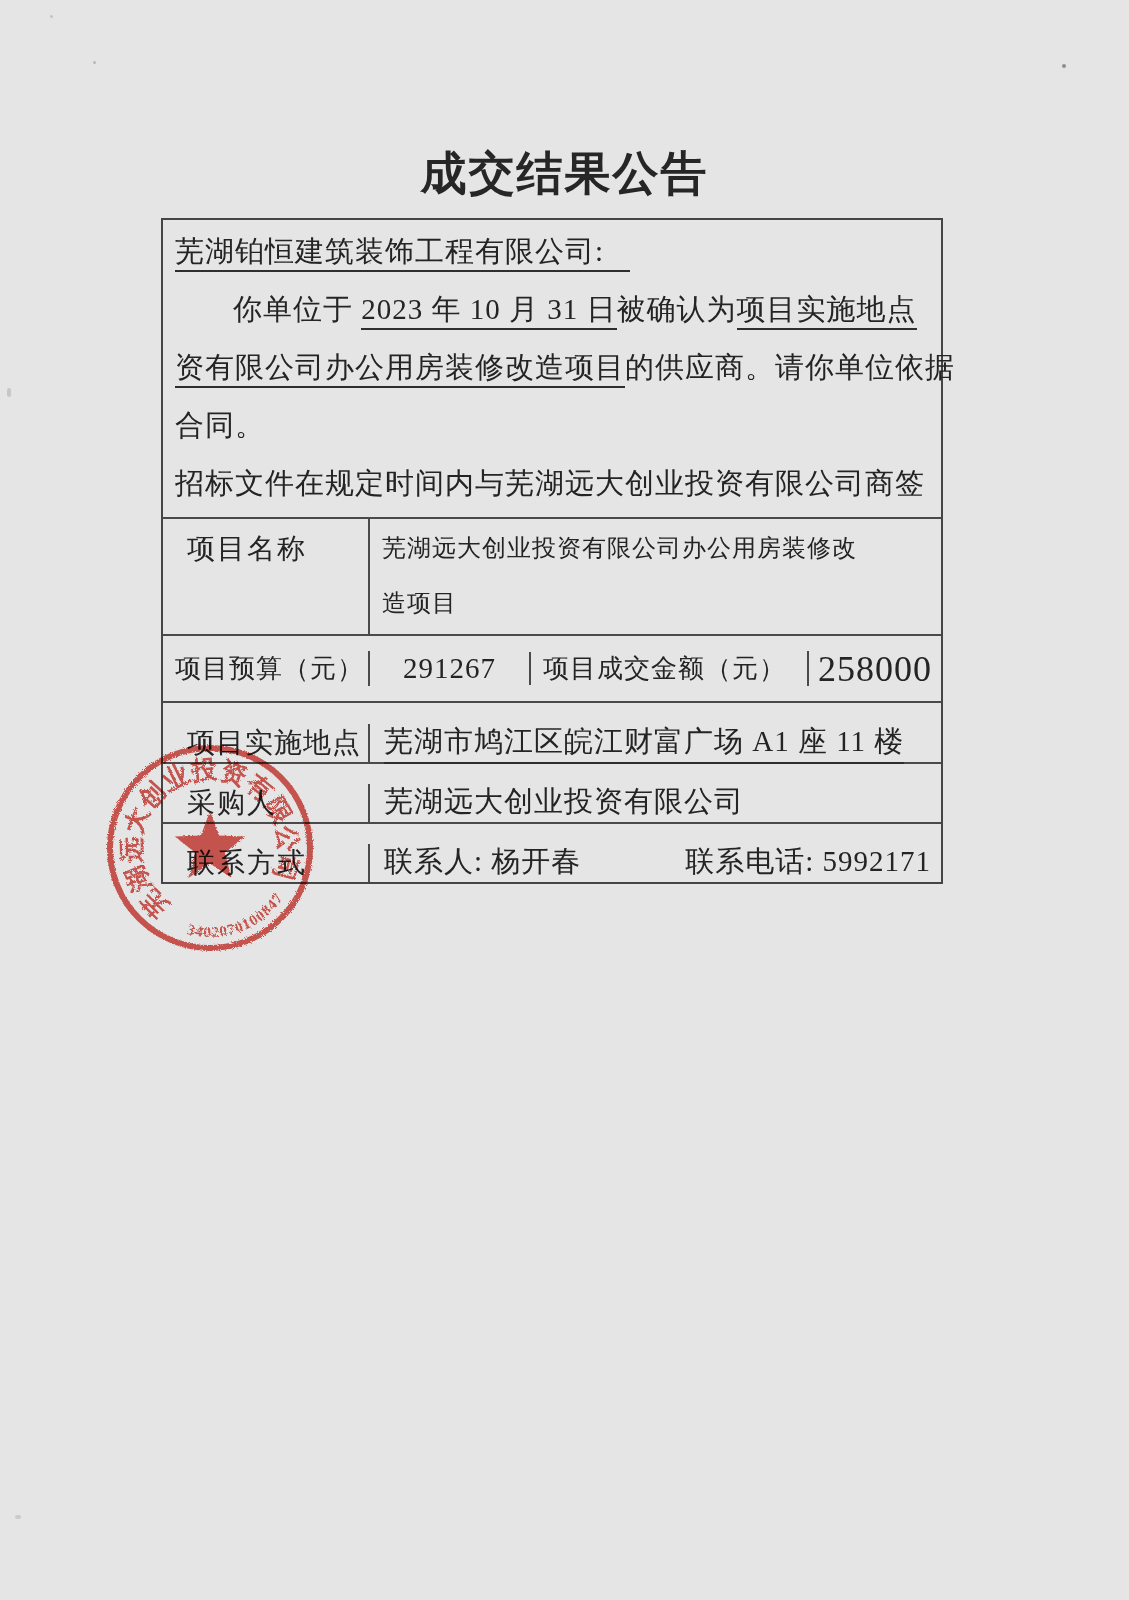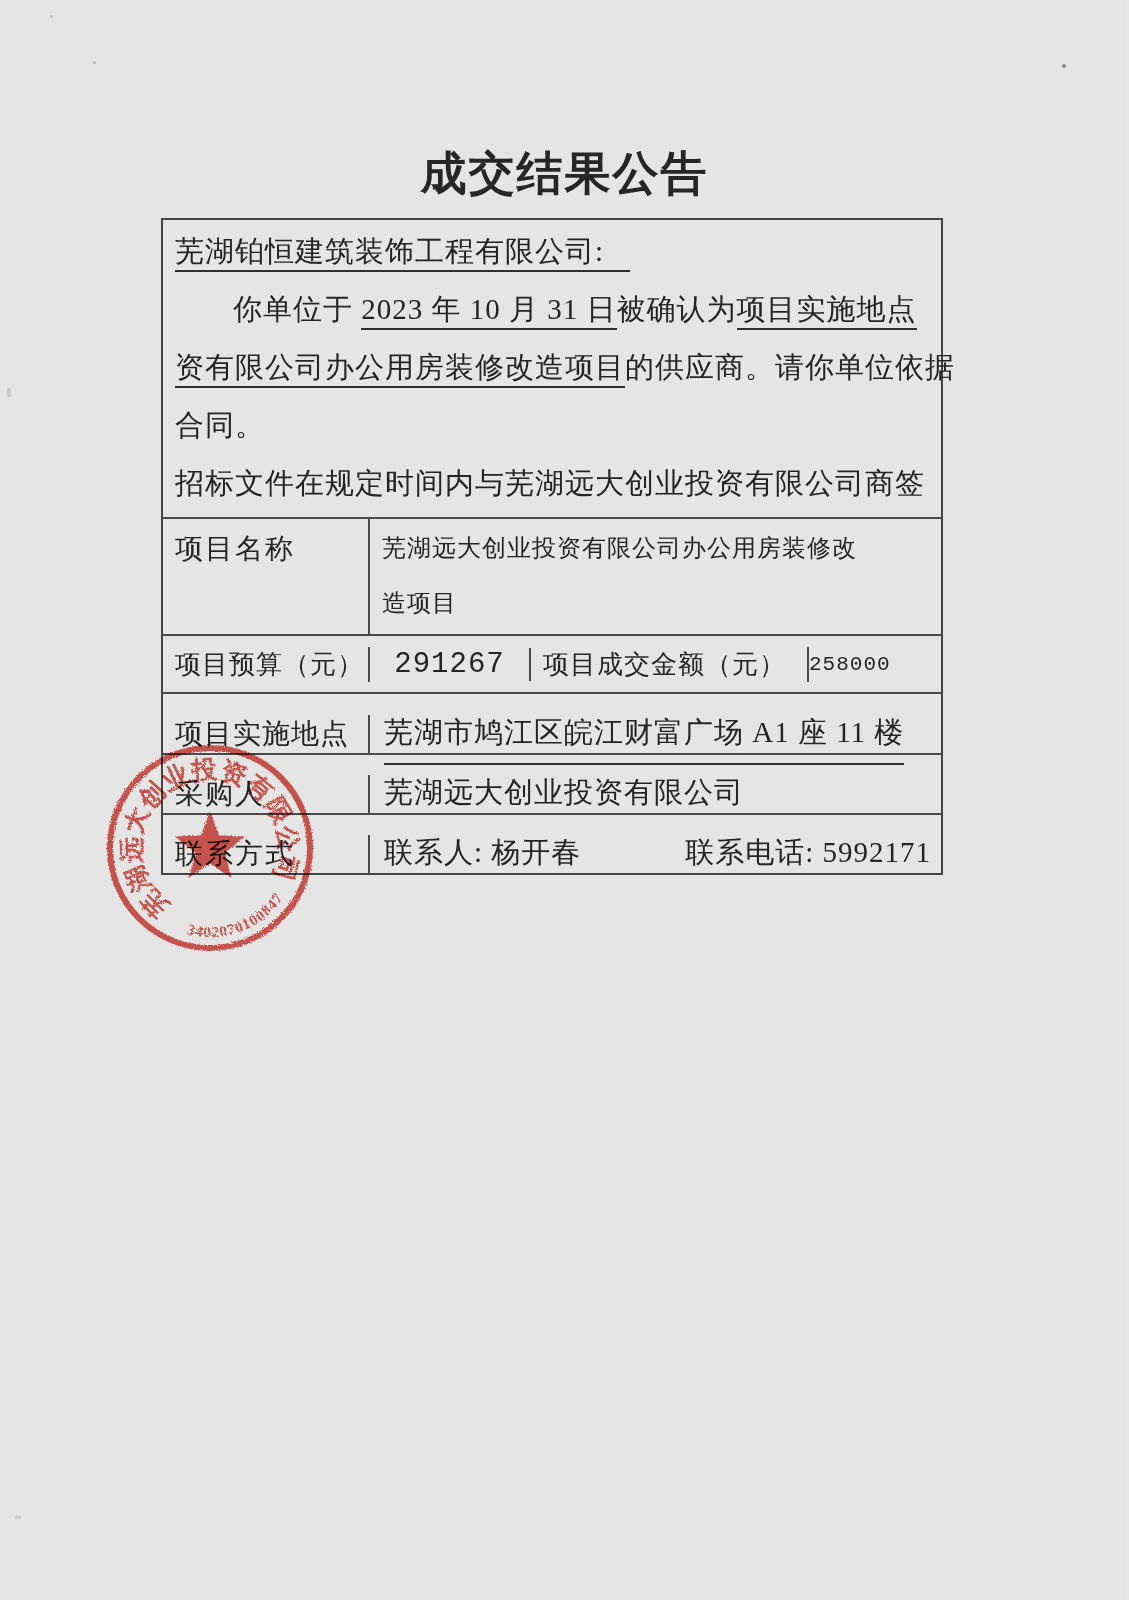--- a/index.html
+++ b/index.html
@@ -42,7 +42,7 @@
   .cell{box-sizing:border-box;}
   .lbl{
     font-size:28px;letter-spacing:2px;
-    padding-left:12px;color:#242424;
+    padding-left:24px;color:#242424;
   }
   .lbl-sm{font-size:26px;letter-spacing:1px;padding-left:12px;}
   .vcol{border-right:2px solid #4a4a4a;}

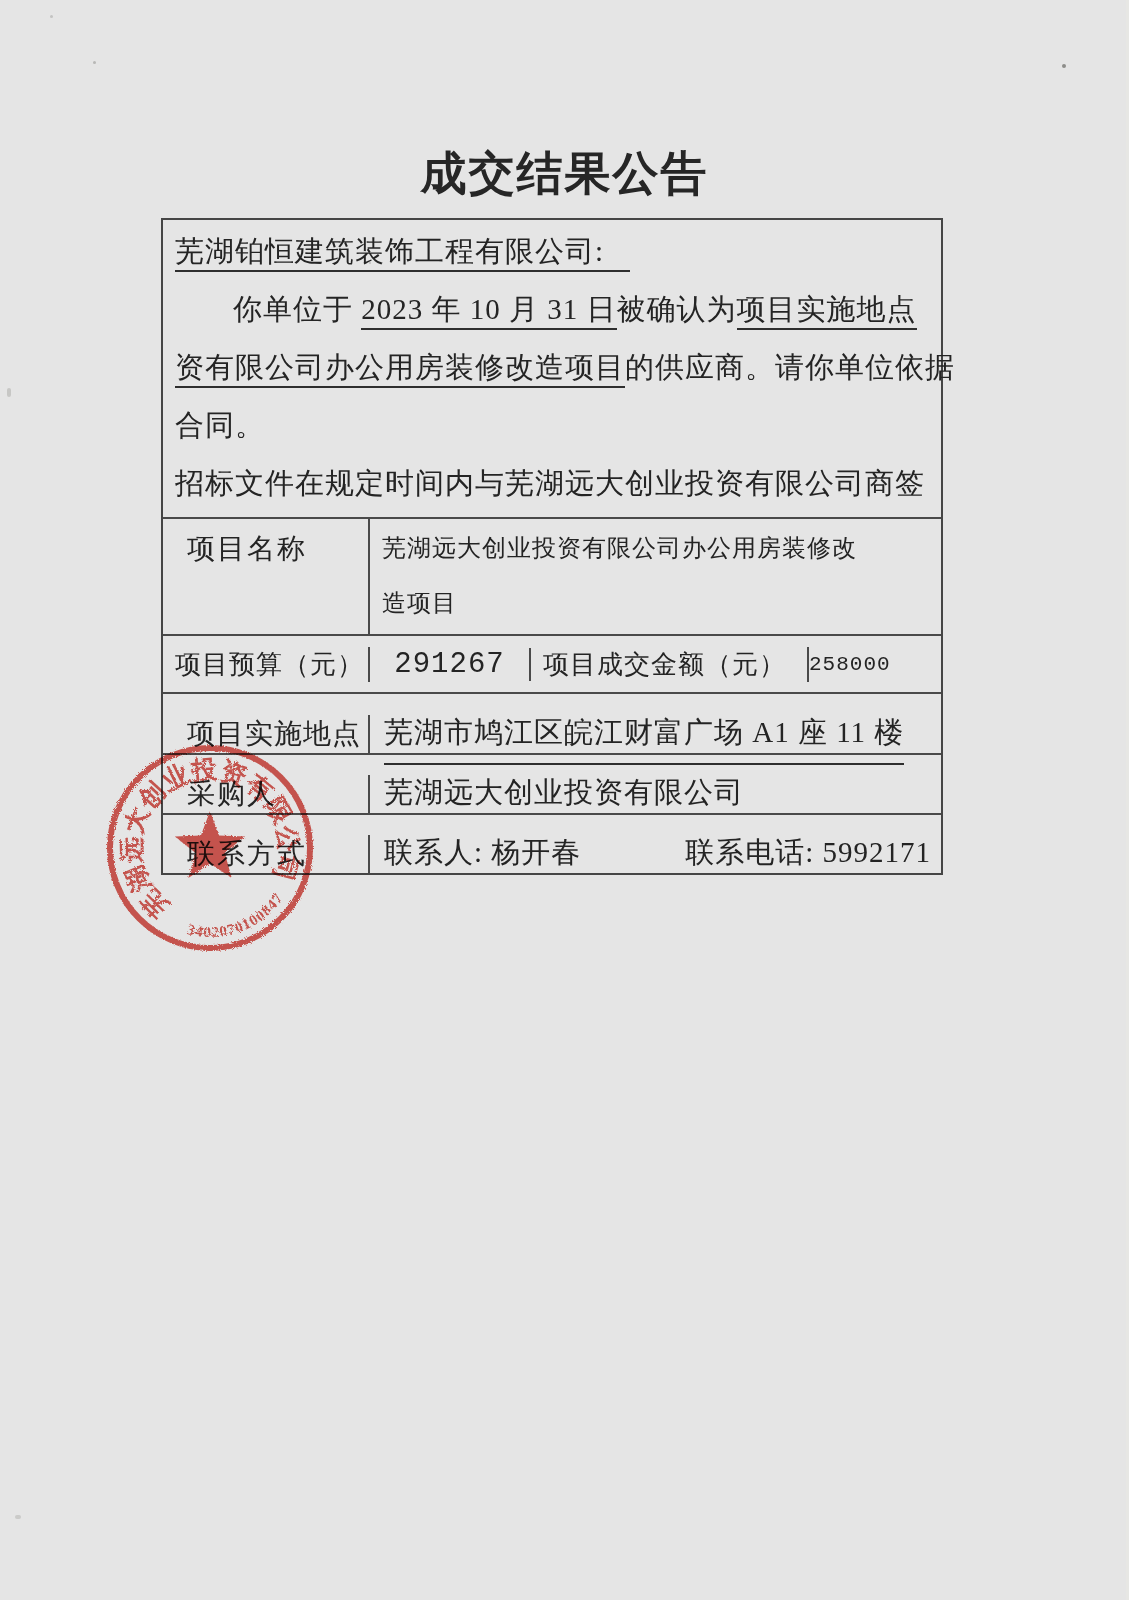--- a/index.html
+++ b/index.html
@@ -54,7 +54,7 @@
   .name-val{flex:1;padding:2px 10px 0 12px;font-size:24px;letter-spacing:1px;line-height:55px;}
 
   
-  .row-budget{height:58px;align-items:center;font-family:Liberation Mono, monospace;}
+  .row-budget{height:67px;align-items:center;}
   .c1{width:207px;}
   .c2{width:161px;text-align:center;font-size:29px;letter-spacing:1px;}
   .c3{width:278px;}

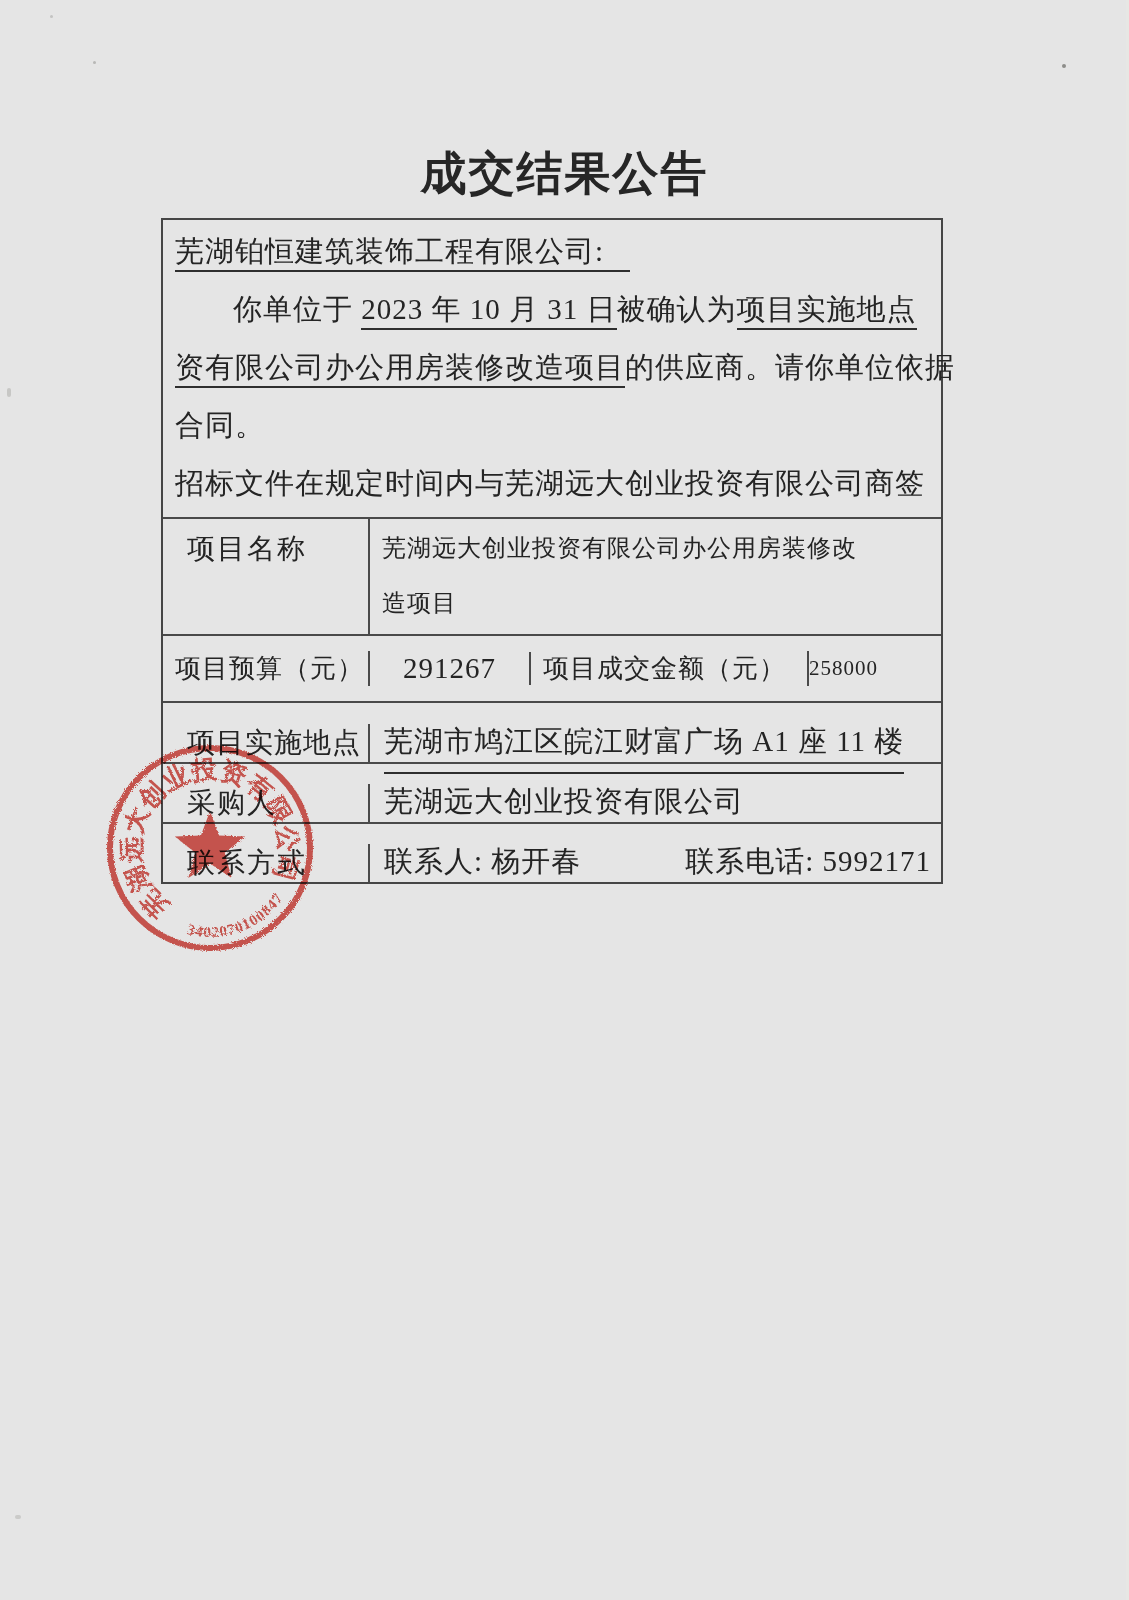--- a/index.html
+++ b/index.html
@@ -58,7 +58,7 @@
   .c1{width:207px;}
   .c2{width:161px;text-align:center;font-size:29px;letter-spacing:1px;}
   .c3{width:278px;}
-  .c4{flex:1;text-align:left;font-size:21px;letter-spacing:1px;}
+  .c4{flex:1;text-align:center;font-size:36px;letter-spacing:1px;}
 
   
   .row-std{height:61px;align-items:flex-end;}

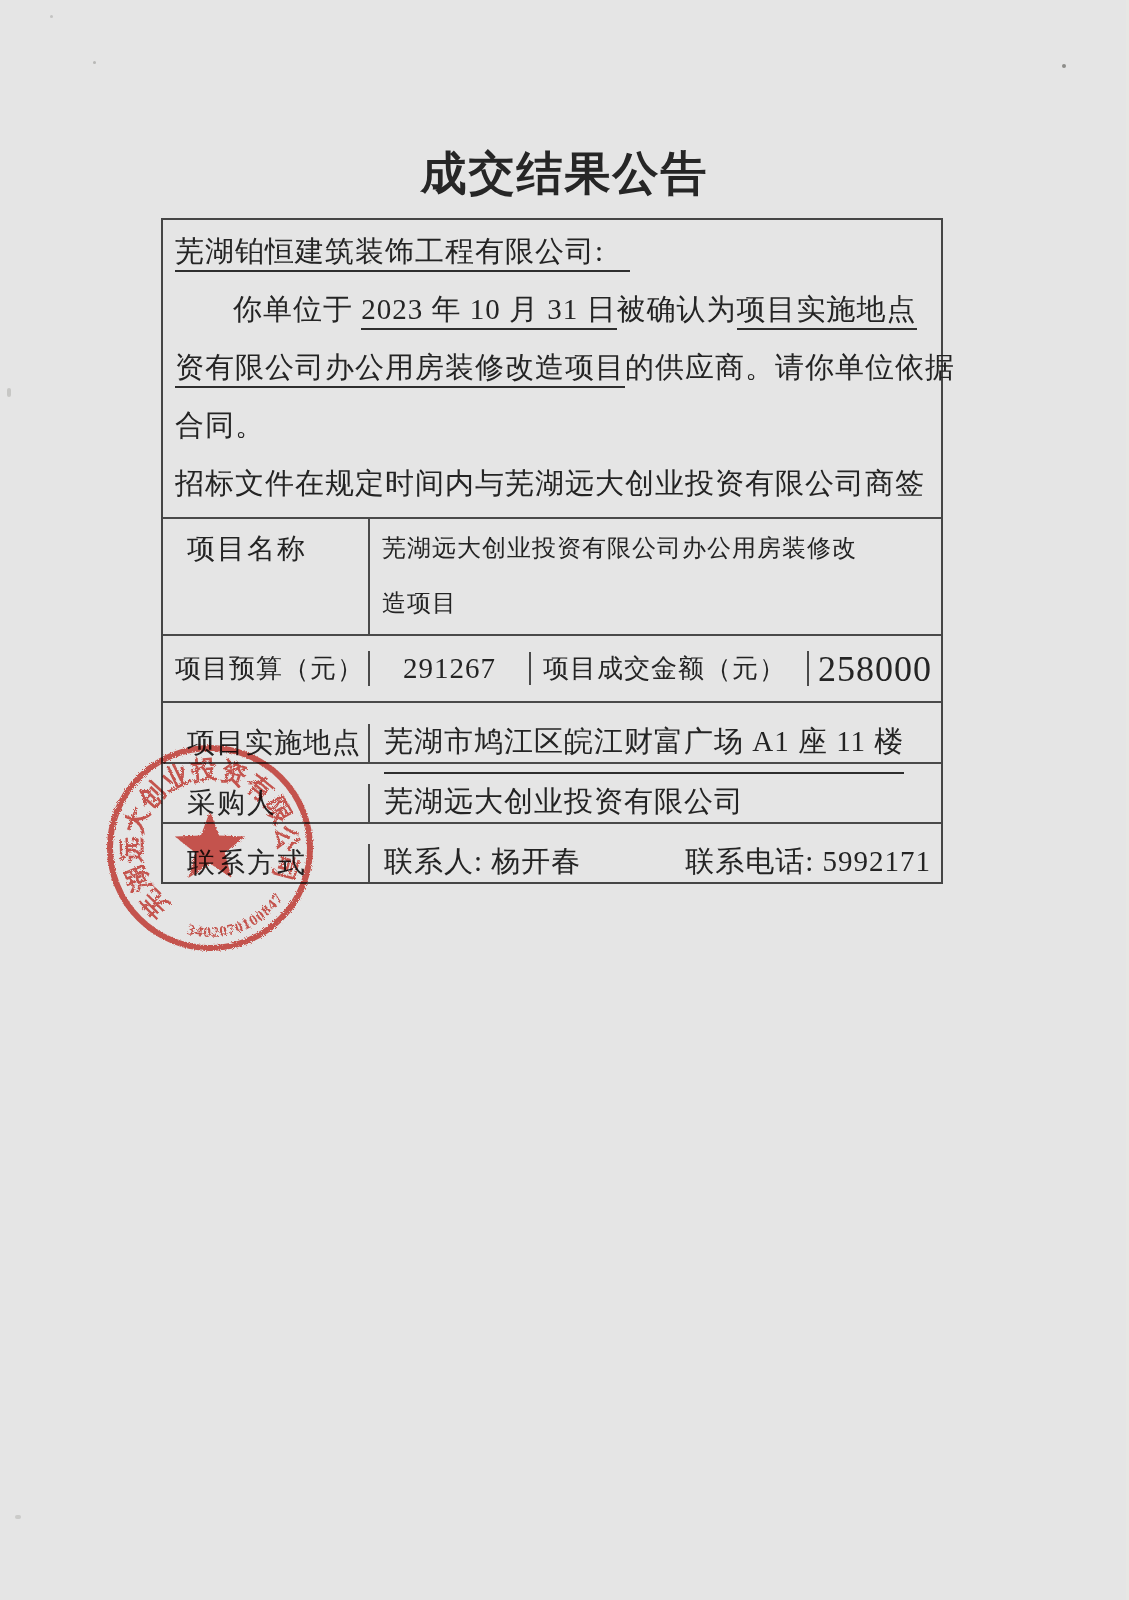--- a/index.html
+++ b/index.html
@@ -66,7 +66,7 @@
   .row-std.h58{height:58px;}
   .std-lbl{width:207px;}
   .std-val{flex:1;padding-left:14px;font-size:29px;letter-spacing:1px;}
-  .std-val .u2{border-bottom:2px solid #2e2e2e;padding-bottom:15px;}
+  .std-val .u2{border-bottom:2px solid #2e2e2e;padding-bottom:5px;}
   .contact-val{display:flex;justify-content:space-between;padding-right:10px;}
 
   

